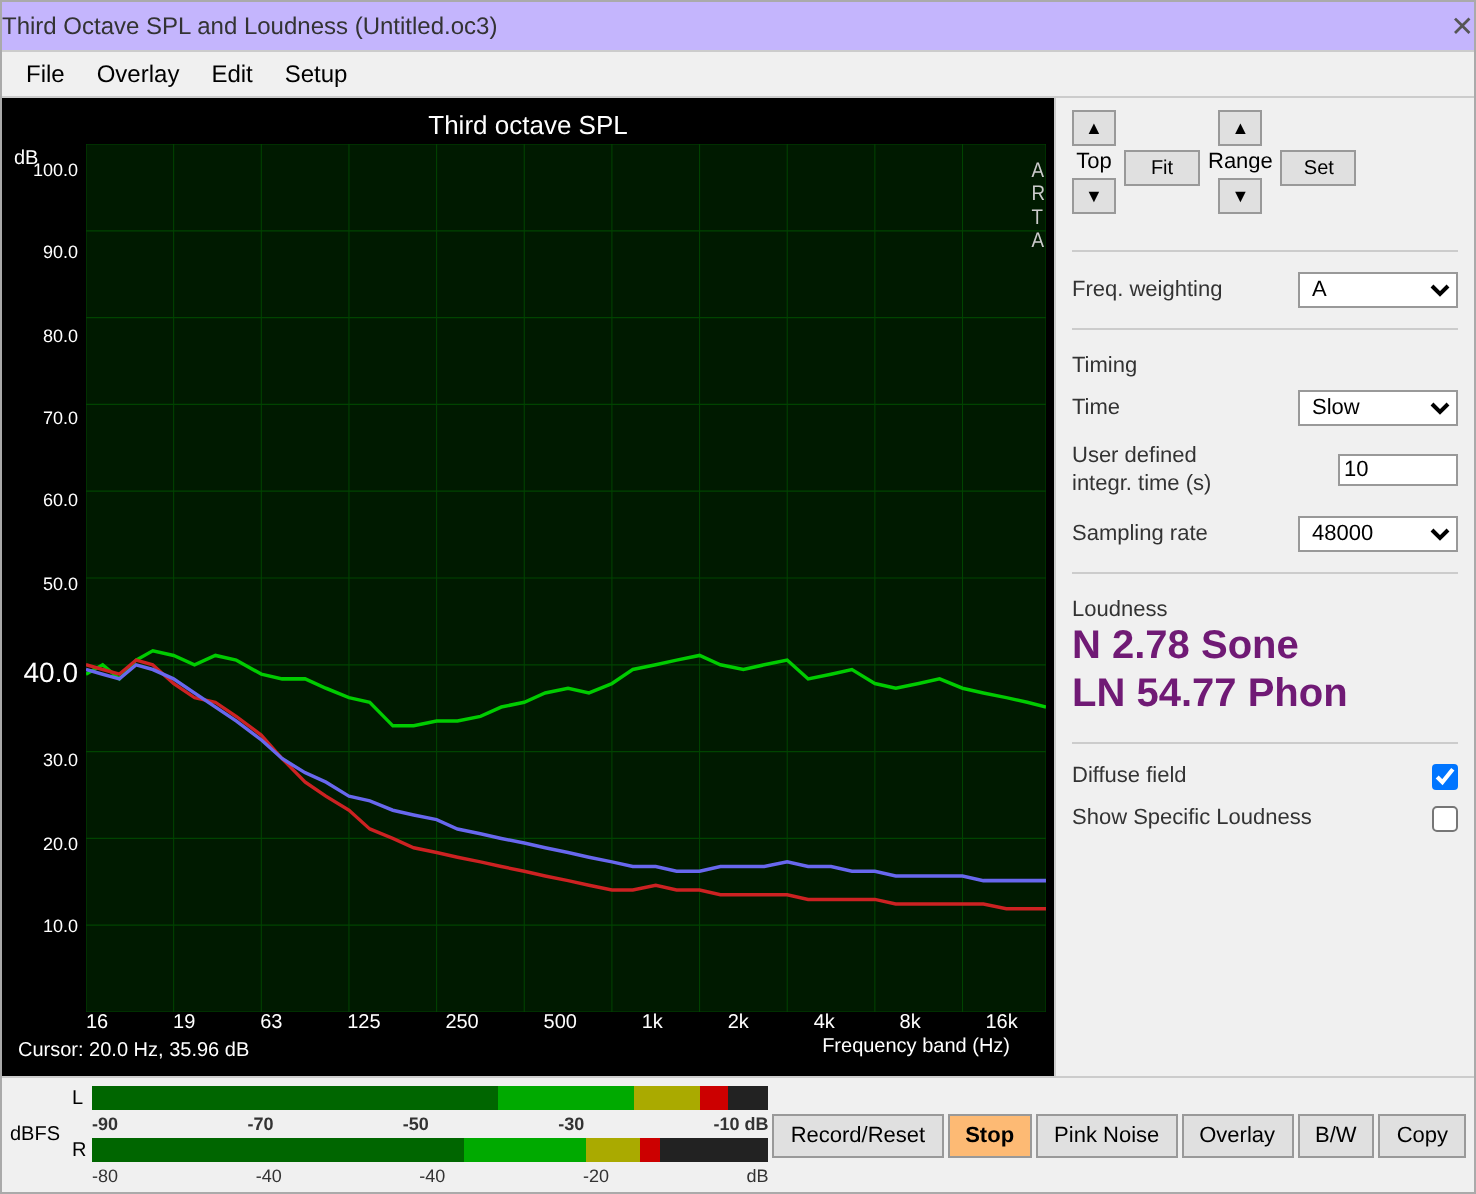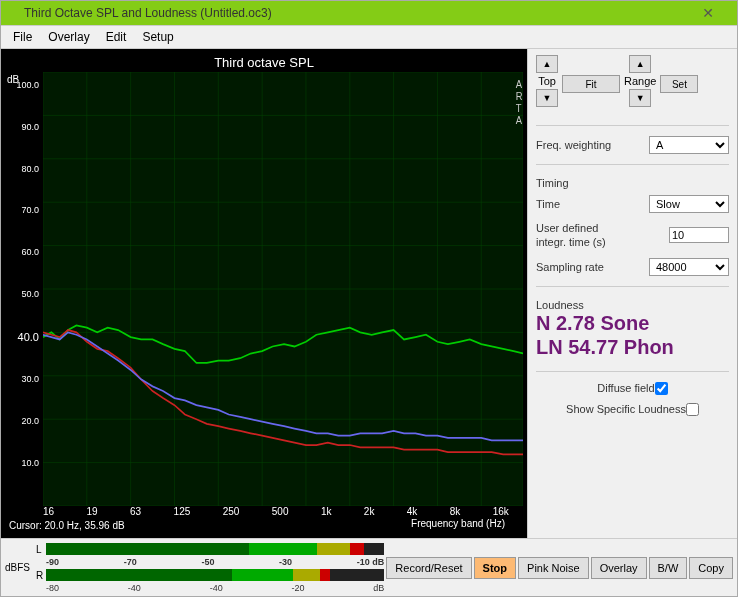--- a/index.html
+++ b/index.html
@@ -22,11 +22,11 @@
       flex-direction: column;
     }
     .title-bar {
-      background: #84cc16;
+      background: #c4b5fd;
       display: flex;
       align-items: center;
       justify-content: space-between;
-      padding: 4px 23px;
+      padding: 4px 0;
       border-bottom: 1px solid #ccc;
       font-size: 12px;
     }

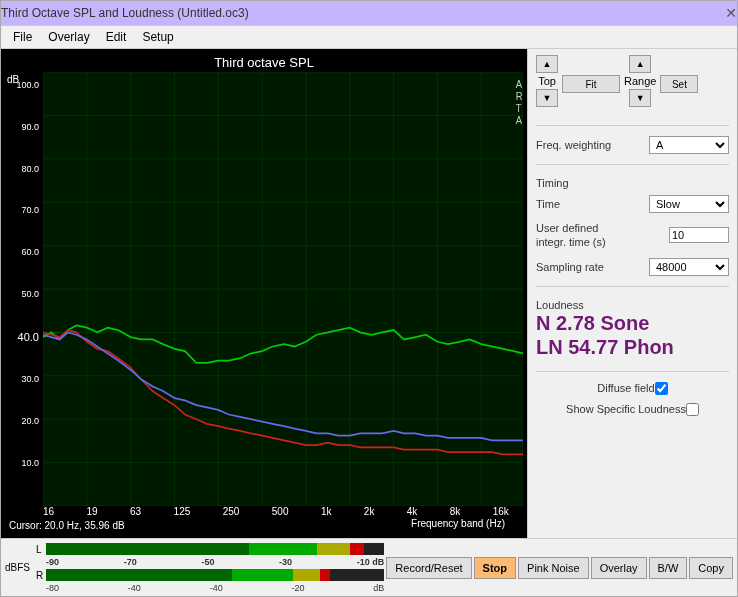--- a/index.html
+++ b/index.html
@@ -489,7 +489,7 @@
         </div>
         <div class="nav-group">
           <div style="height:18px;"></div>
-          <button class="nav-btn" style="width:58px;font-size:10px;">Fit</button>
+          <button class="nav-btn" style="width:38px;font-size:10px;">Fit</button>
           <div style="height:18px;"></div>
         </div>
         <div class="nav-group">

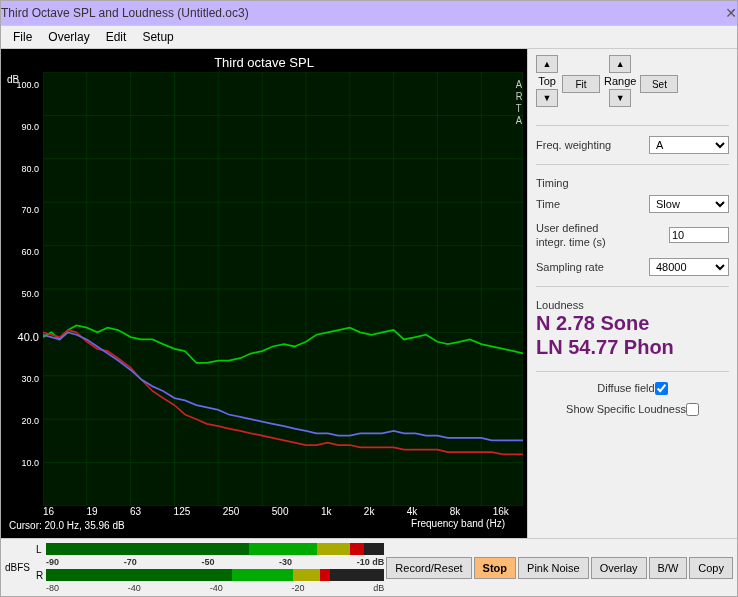--- a/index.html
+++ b/index.html
@@ -270,7 +270,7 @@
           <span style="color:#fff;font-size:9px;">70.0</span>
           <span style="color:#fff;font-size:9px;">60.0</span>
           <span style="color:#fff;font-size:9px;">50.0</span>
-          <span style="color:#fff;font-size:11px;">40.0</span>
+          <span style="color:#fff;font-size:14px;">40.0</span>
           <span style="color:#fff;font-size:9px;">30.0</span>
           <span style="color:#fff;font-size:9px;">20.0</span>
           <span style="color:#fff;font-size:9px;margin-bottom:18px;">10.0</span>

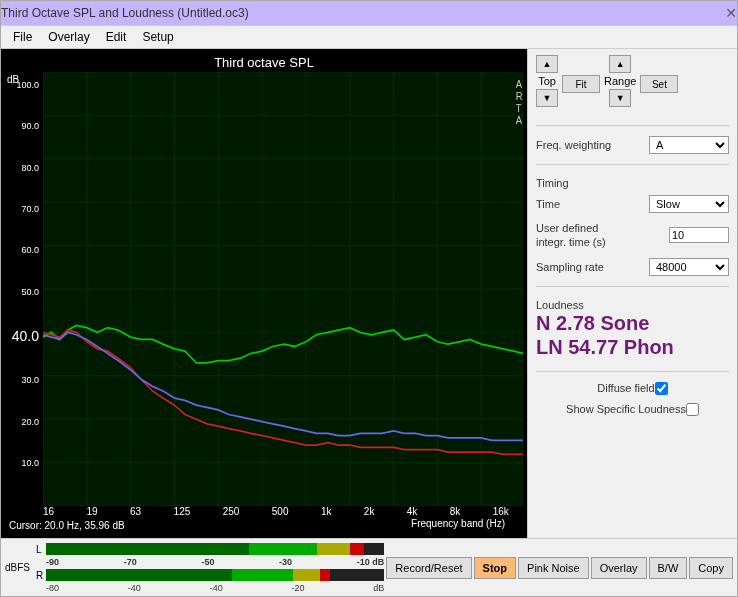--- a/index.html
+++ b/index.html
@@ -175,7 +175,7 @@
     .check-row {
       display: flex;
       align-items: center;
-      justify-content: center;
+      justify-content: space-between;
       font-size: 11px;
       margin: 2px 0;
     }

